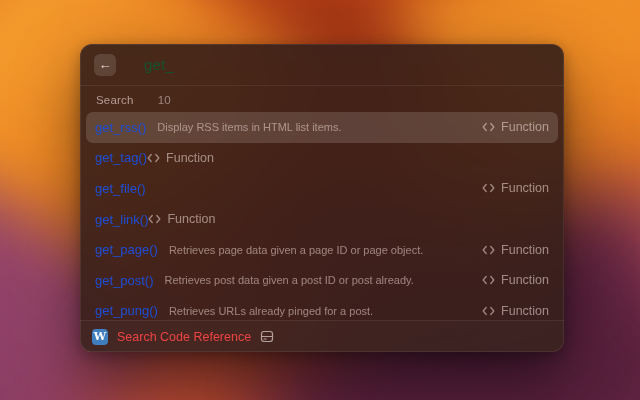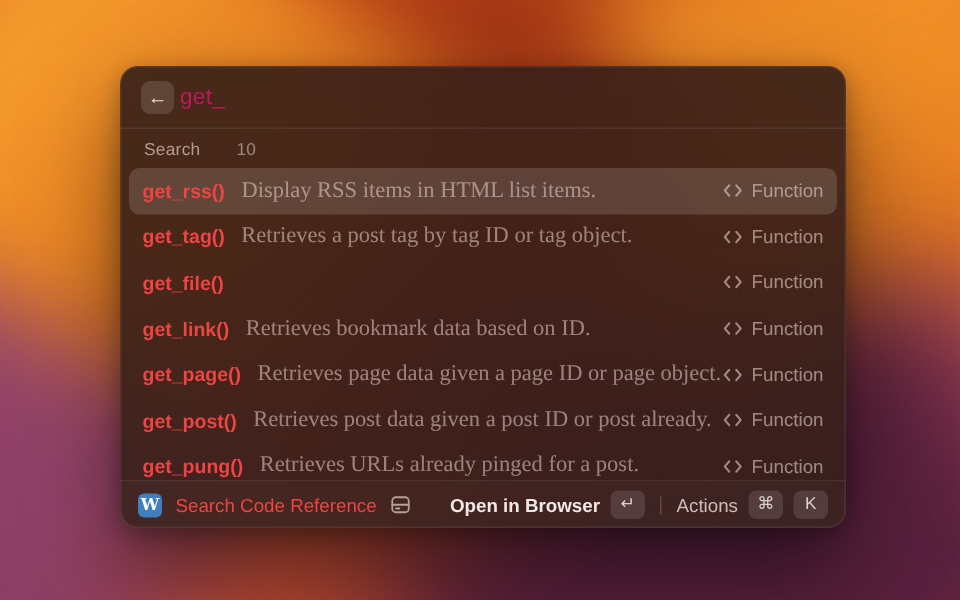--- a/index.html
+++ b/index.html
@@ -53,7 +53,7 @@
   .back-btn{width:22px;height:22px;border-radius:6px;flex:0 0 22px;
     background:rgba(255,255,255,.13);display:flex;align-items:center;justify-content:center;
     color:#eadfdc;font-size:13px;line-height:1;cursor:default;}
-  .query{margin-left:4px;font-size:15px;color:#be185d;letter-spacing:.2px;}
+  .query{margin-left:28px;font-size:15px;color:#14532d;letter-spacing:.2px;}
 
   
   .results{flex:1;min-height:0;display:flex;flex-direction:column;}

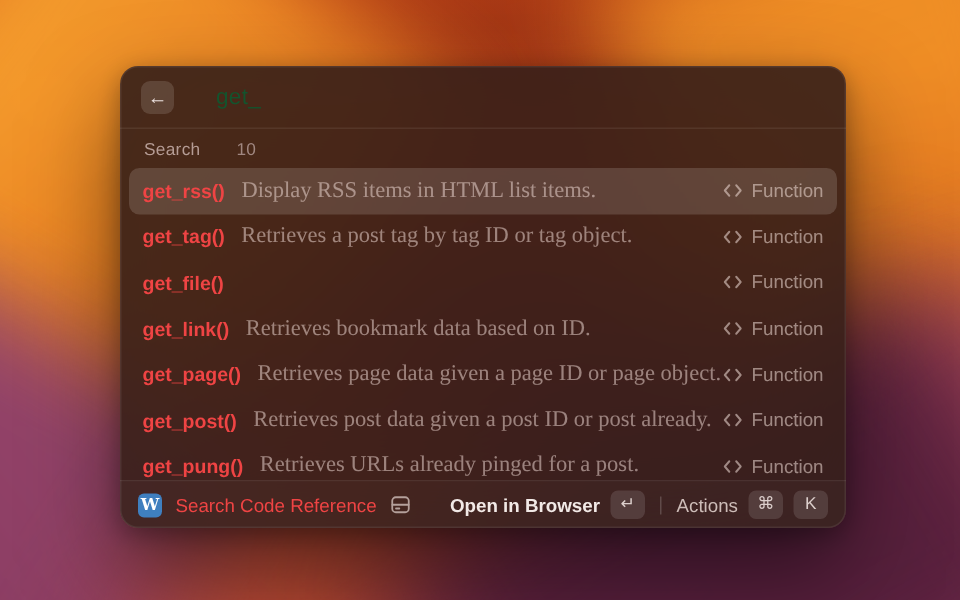--- a/index.html
+++ b/index.html
@@ -64,7 +64,7 @@
   .row{height:30.6px;flex:0 0 30.6px;display:flex;align-items:center;
     padding:0 9px;border-radius:7px;}
   .row.selected{background:rgba(255,255,255,.14);}
-  .row-name{font-size:13px;font-weight:700;color:#ef4444;white-space:nowrap;}
+  .row-name{font-size:13px;font-weight:400;color:#1d4ed8;white-space:nowrap;}
   .row-desc{font-size:15px;color:rgba(233,213,207,.55);margin-left:11px;flex:1;
     white-space:nowrap;overflow:hidden;text-overflow:ellipsis;font-family:Liberation Serif, serif;}
   .row-accessory{display:flex;align-items:center;gap:6px;

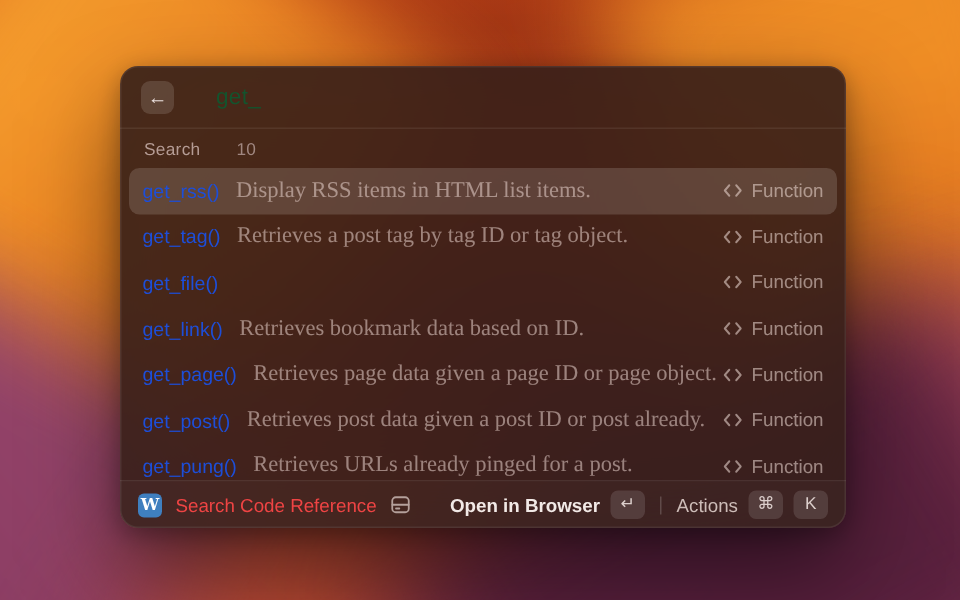--- a/index.html
+++ b/index.html
@@ -65,8 +65,8 @@
     padding:0 9px;border-radius:7px;}
   .row.selected{background:rgba(255,255,255,.14);}
   .row-name{font-size:13px;font-weight:400;color:#1d4ed8;white-space:nowrap;}
-  .row-desc{font-size:15px;color:rgba(233,213,207,.55);margin-left:11px;flex:1;
-    white-space:nowrap;overflow:hidden;text-overflow:ellipsis;font-family:Liberation Serif, serif;}
+  .row-desc{font-size:11px;color:rgba(233,213,207,.55);margin-left:11px;flex:1;
+    white-space:nowrap;overflow:hidden;text-overflow:ellipsis;}
   .row-accessory{display:flex;align-items:center;gap:6px;
     color:rgba(233,213,207,.58);font-size:12.5px;flex:0 0 auto;}
   .code-icon{display:flex;align-items:center;}

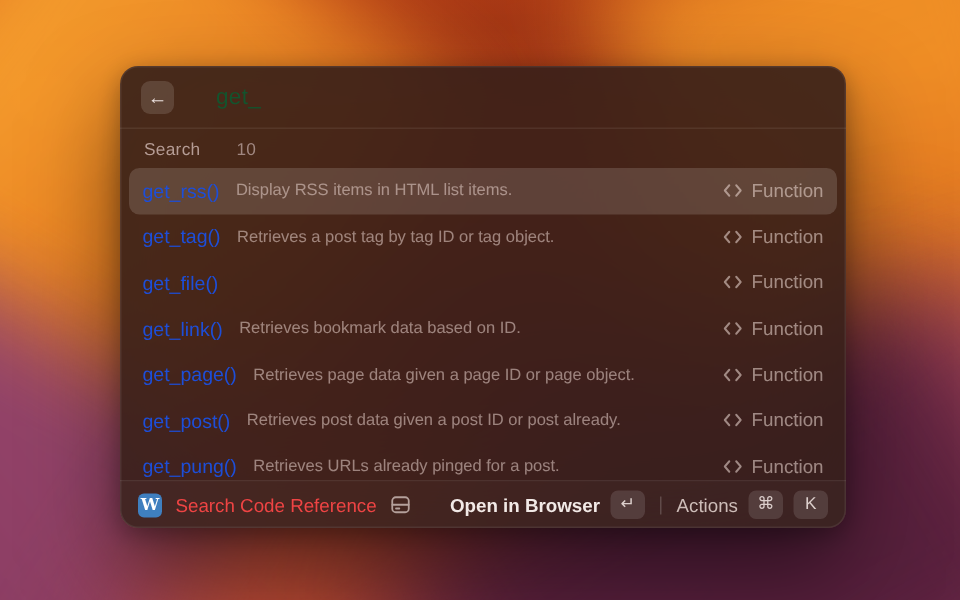--- a/index.html
+++ b/index.html
@@ -132,7 +132,6 @@
 
   <div class="row">
     <span class="row-name">get_tag()</span>
-    <span class="row-desc">Retrieves a post tag by tag ID or tag object.</span>
     <span class="row-accessory">
       <span class="code-icon">
         <svg width="13" height="10" viewBox="0 0 13 10" fill="none" stroke="currentColor" stroke-width="1.3" stroke-linecap="round" stroke-linejoin="round">

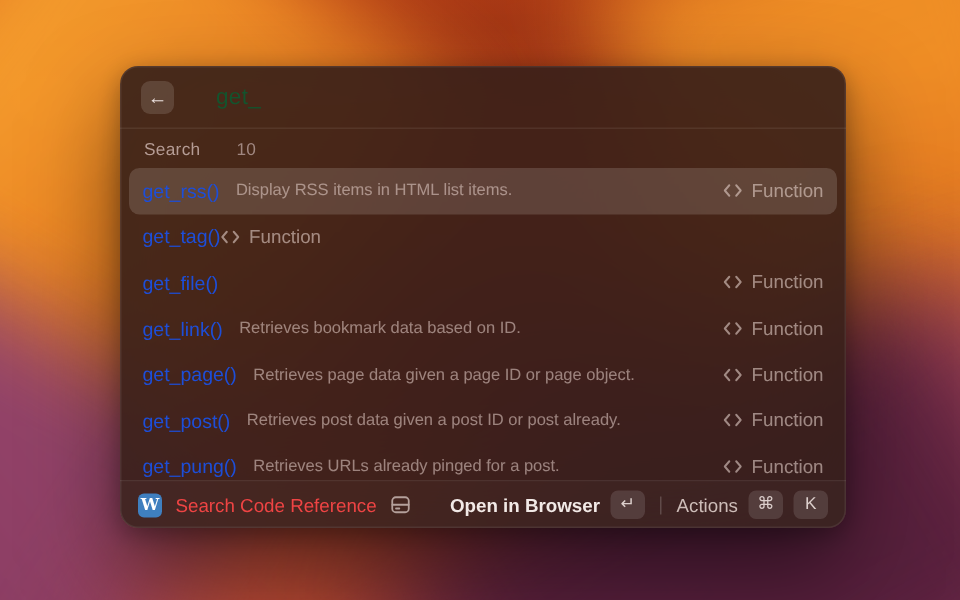--- a/index.html
+++ b/index.html
@@ -159,7 +159,6 @@
 
   <div class="row">
     <span class="row-name">get_link()</span>
-    <span class="row-desc">Retrieves bookmark data based on ID.</span>
     <span class="row-accessory">
       <span class="code-icon">
         <svg width="13" height="10" viewBox="0 0 13 10" fill="none" stroke="currentColor" stroke-width="1.3" stroke-linecap="round" stroke-linejoin="round">

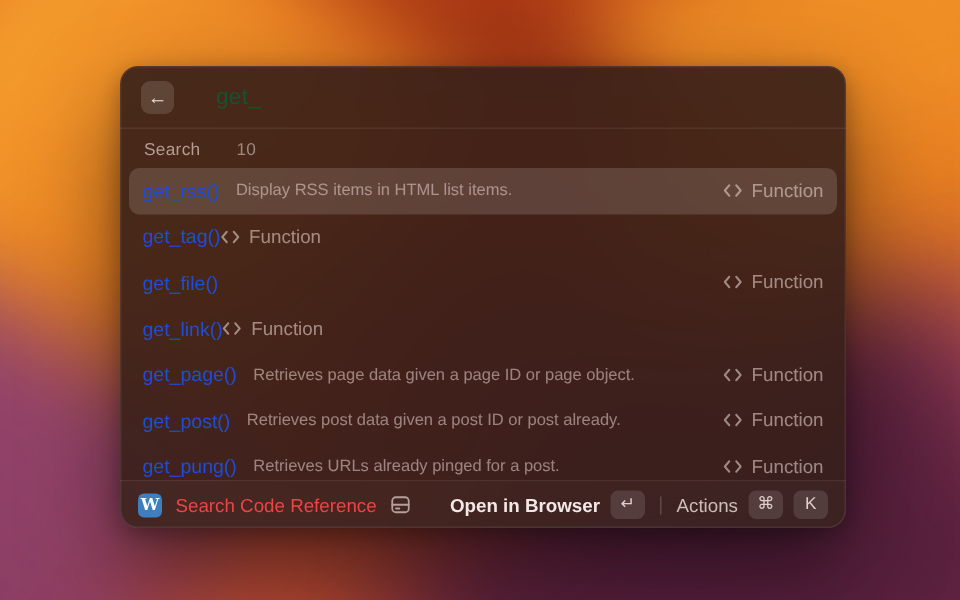--- a/index.html
+++ b/index.html
@@ -226,14 +226,6 @@
         <line x1="4" y1="9" x2="6.2" y2="9"></line>
       </svg>
     </div>
-    <div class="footer-right">
-      <span class="primary-action">Open in Browser</span>
-      <span class="keycap">↵</span>
-      <span class="footer-sep"></span>
-      <span class="actions-label">Actions</span>
-      <span class="keycap">⌘</span>
-      <span class="keycap">K</span>
-    </div>
   </div>
 
 </div>

